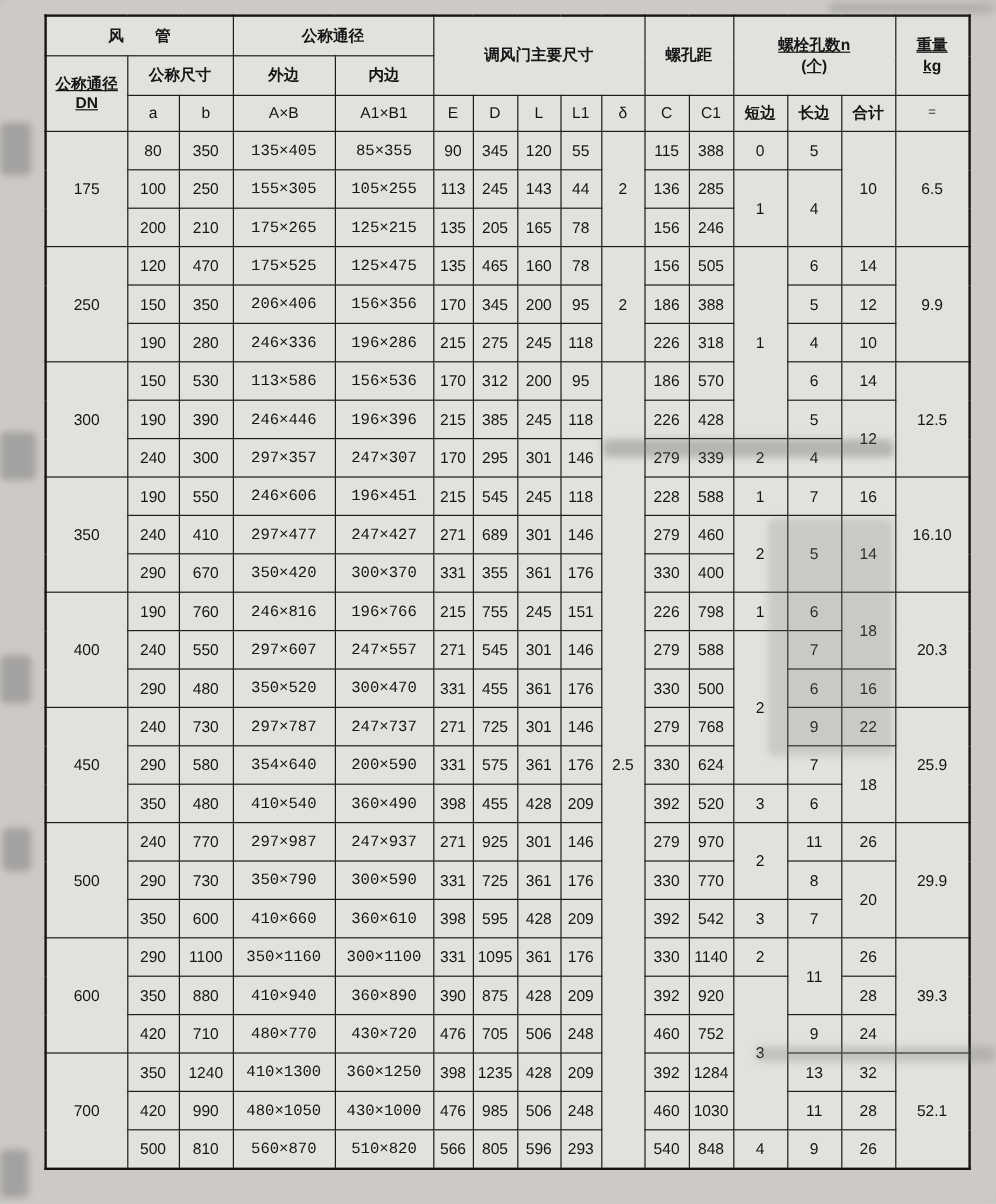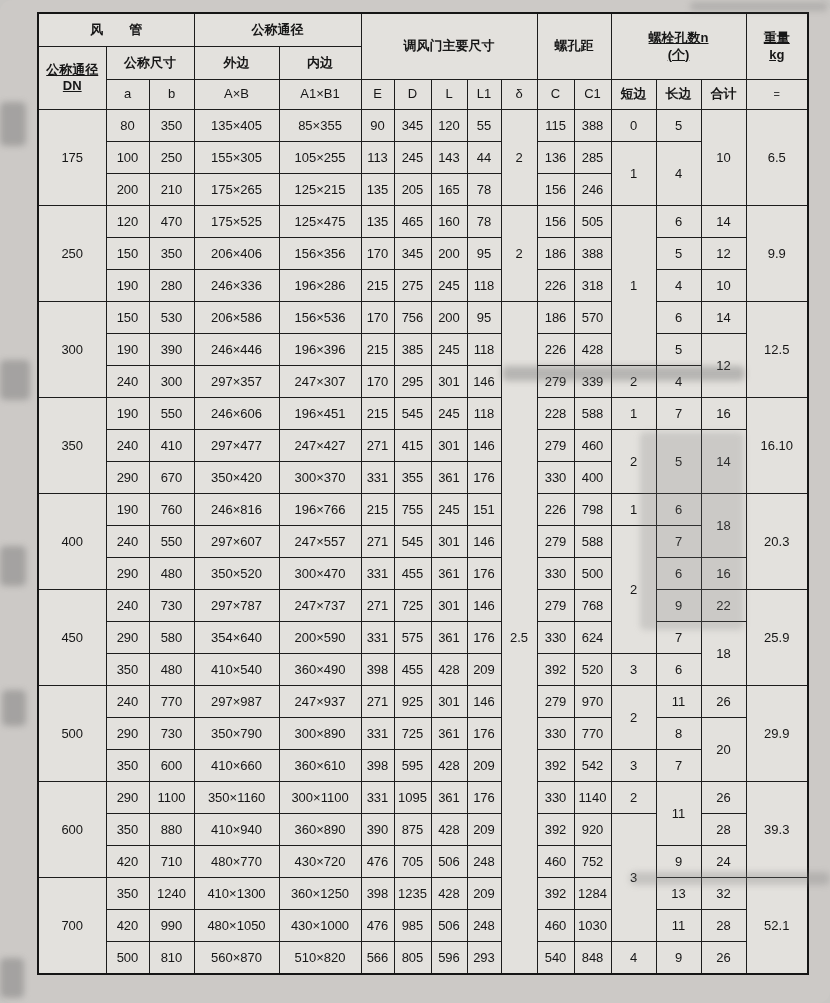--- a/index.html
+++ b/index.html
@@ -35,7 +35,7 @@
   thead tr.h2 th { height: 32px; }
   thead tr.h3 th { height: 29px; }
   tbody td { font-size: 13px; height: 31px; font-weight: 400; }
-  td.col-ab, td.col-a1b1 { font-size: 13px; }
+  td.col-ab, td.col-a1b1 { font-size: 13px; font-family: Liberation Mono, monospace; }
   th.mark { font-weight: 400; font-size: 11px; color: #3a3a3a; }
 
   col.c-dn { width: 68px; }  col.c-a { width: 43px; }   col.c-b { width: 45px; }

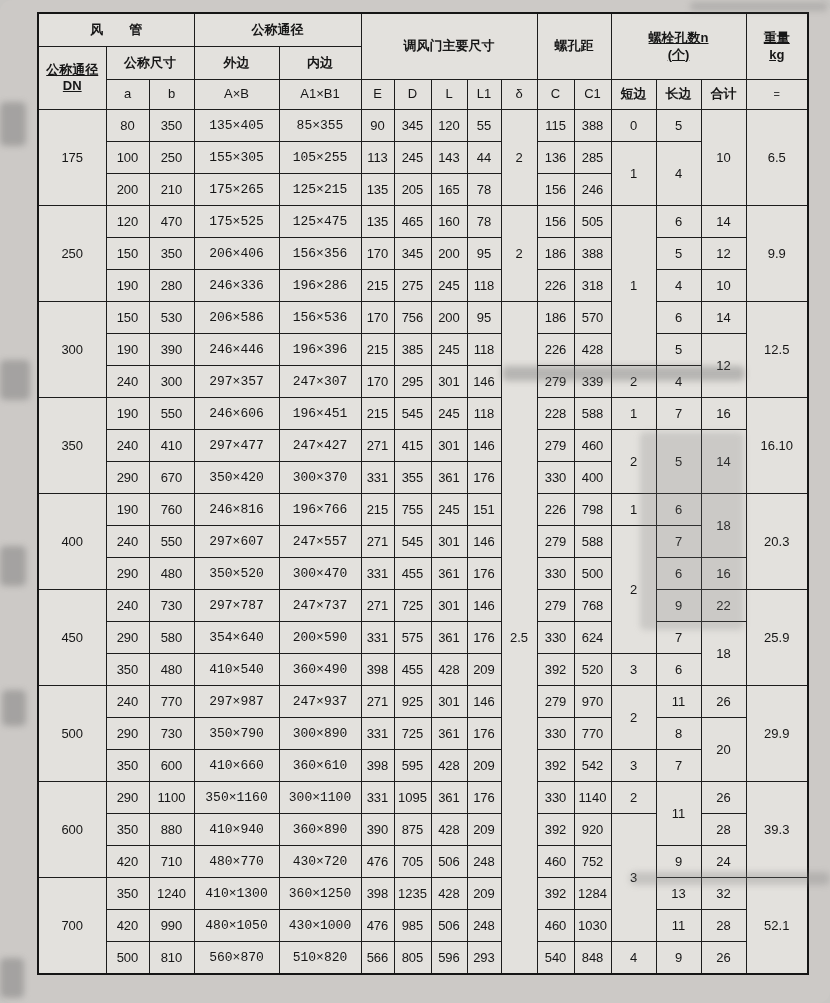--- a/index.html
+++ b/index.html
@@ -209,7 +209,7 @@
           <td class="col-dn" rowspan="3">300</td>
           <td class="col-a">150</td>
           <td class="col-b">530</td>
-          <td class="col-ab">206×586</td>
+          <td class="col-ab">113×586</td>
           <td class="col-a1b1">156×536</td>
           <td class="col-e">170</td>
           <td class="col-d">756</td>

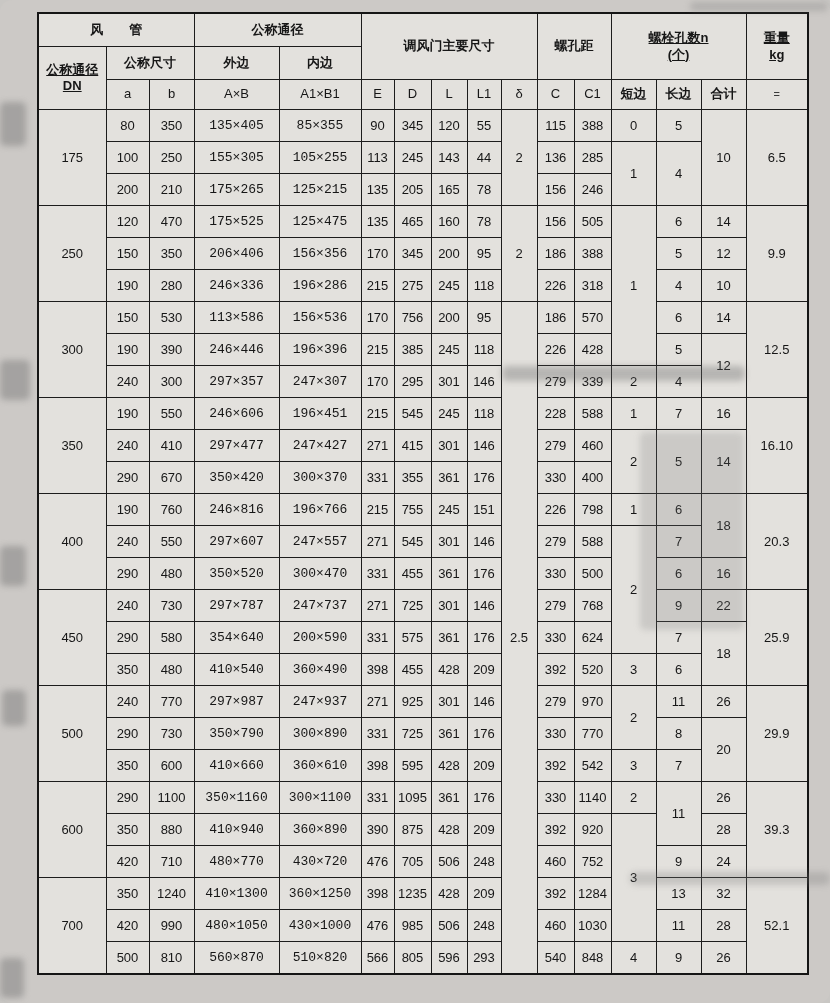--- a/index.html
+++ b/index.html
@@ -212,7 +212,7 @@
           <td class="col-ab">113×586</td>
           <td class="col-a1b1">156×536</td>
           <td class="col-e">170</td>
-          <td class="col-d">756</td>
+          <td class="col-d">312</td>
           <td class="col-l">200</td>
           <td class="col-l1">95</td>
           <td class="col-delta" rowspan="21">2.5</td>

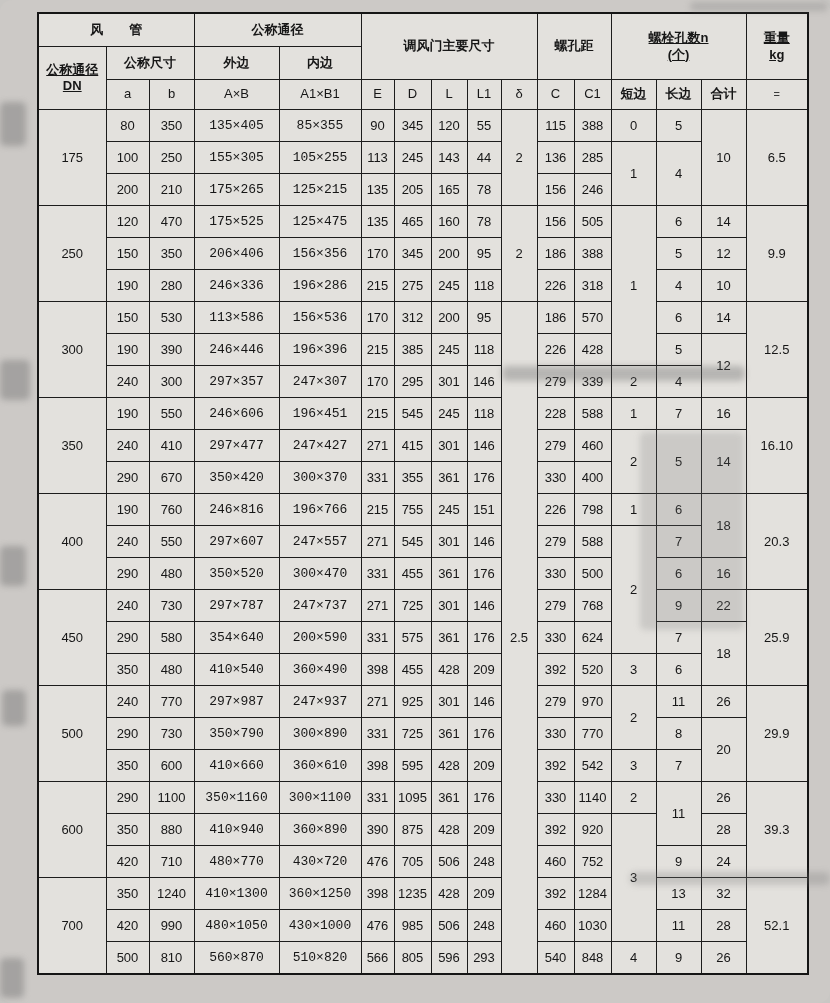--- a/index.html
+++ b/index.html
@@ -273,7 +273,7 @@
           <td class="col-ab">297×477</td>
           <td class="col-a1b1">247×427</td>
           <td class="col-e">271</td>
-          <td class="col-d">415</td>
+          <td class="col-d">689</td>
           <td class="col-l">301</td>
           <td class="col-l1">146</td>
           <td class="col-c">279</td>

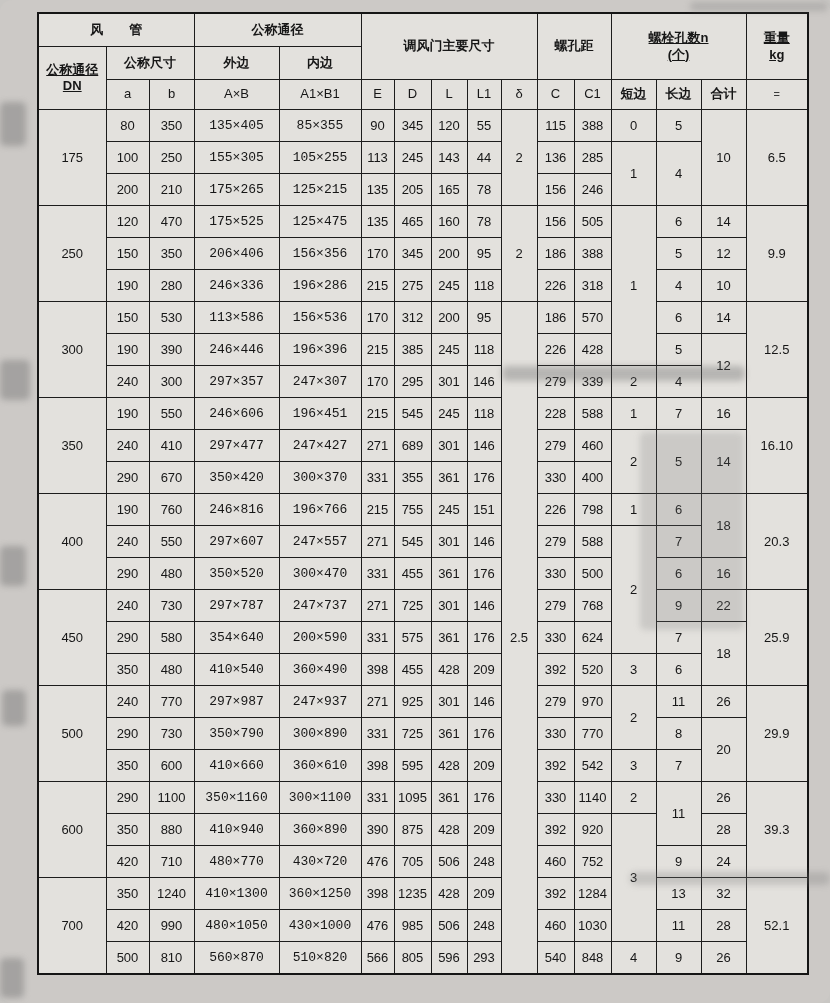--- a/index.html
+++ b/index.html
@@ -404,7 +404,7 @@
           <td class="col-a">290</td>
           <td class="col-b">730</td>
           <td class="col-ab">350×790</td>
-          <td class="col-a1b1">300×890</td>
+          <td class="col-a1b1">300×590</td>
           <td class="col-e">331</td>
           <td class="col-d">725</td>
           <td class="col-l">361</td>

